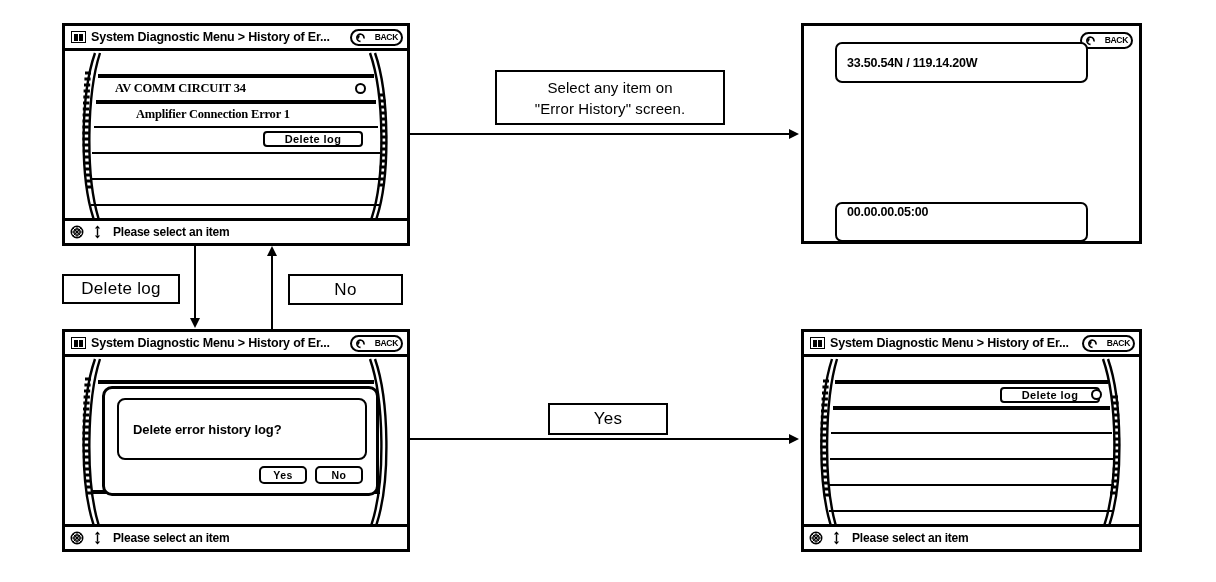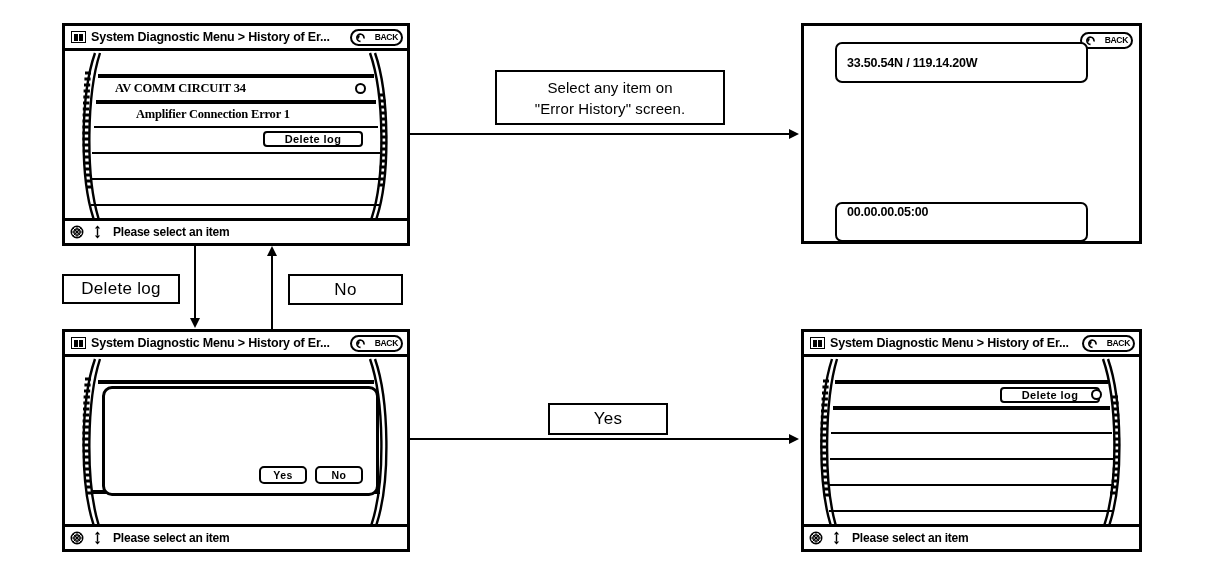--- a/index.html
+++ b/index.html
@@ -275,6 +275,9 @@
     </div>
 
     <div class="dlg-outer" style="left:37px;top:29px;width:277px;height:110px;">
+      <div class="dlg-inner" style="left:12px;top:9px;width:250px;height:62px;">
+        <span class="dlg-txt">Delete error history log?</span>
+      </div>
       <span class="dlg-btn" style="left:154px;top:77px;width:48px;height:18px;">Yes</span>
       <span class="dlg-btn" style="left:210px;top:77px;width:48px;height:18px;">No</span>
     </div>

